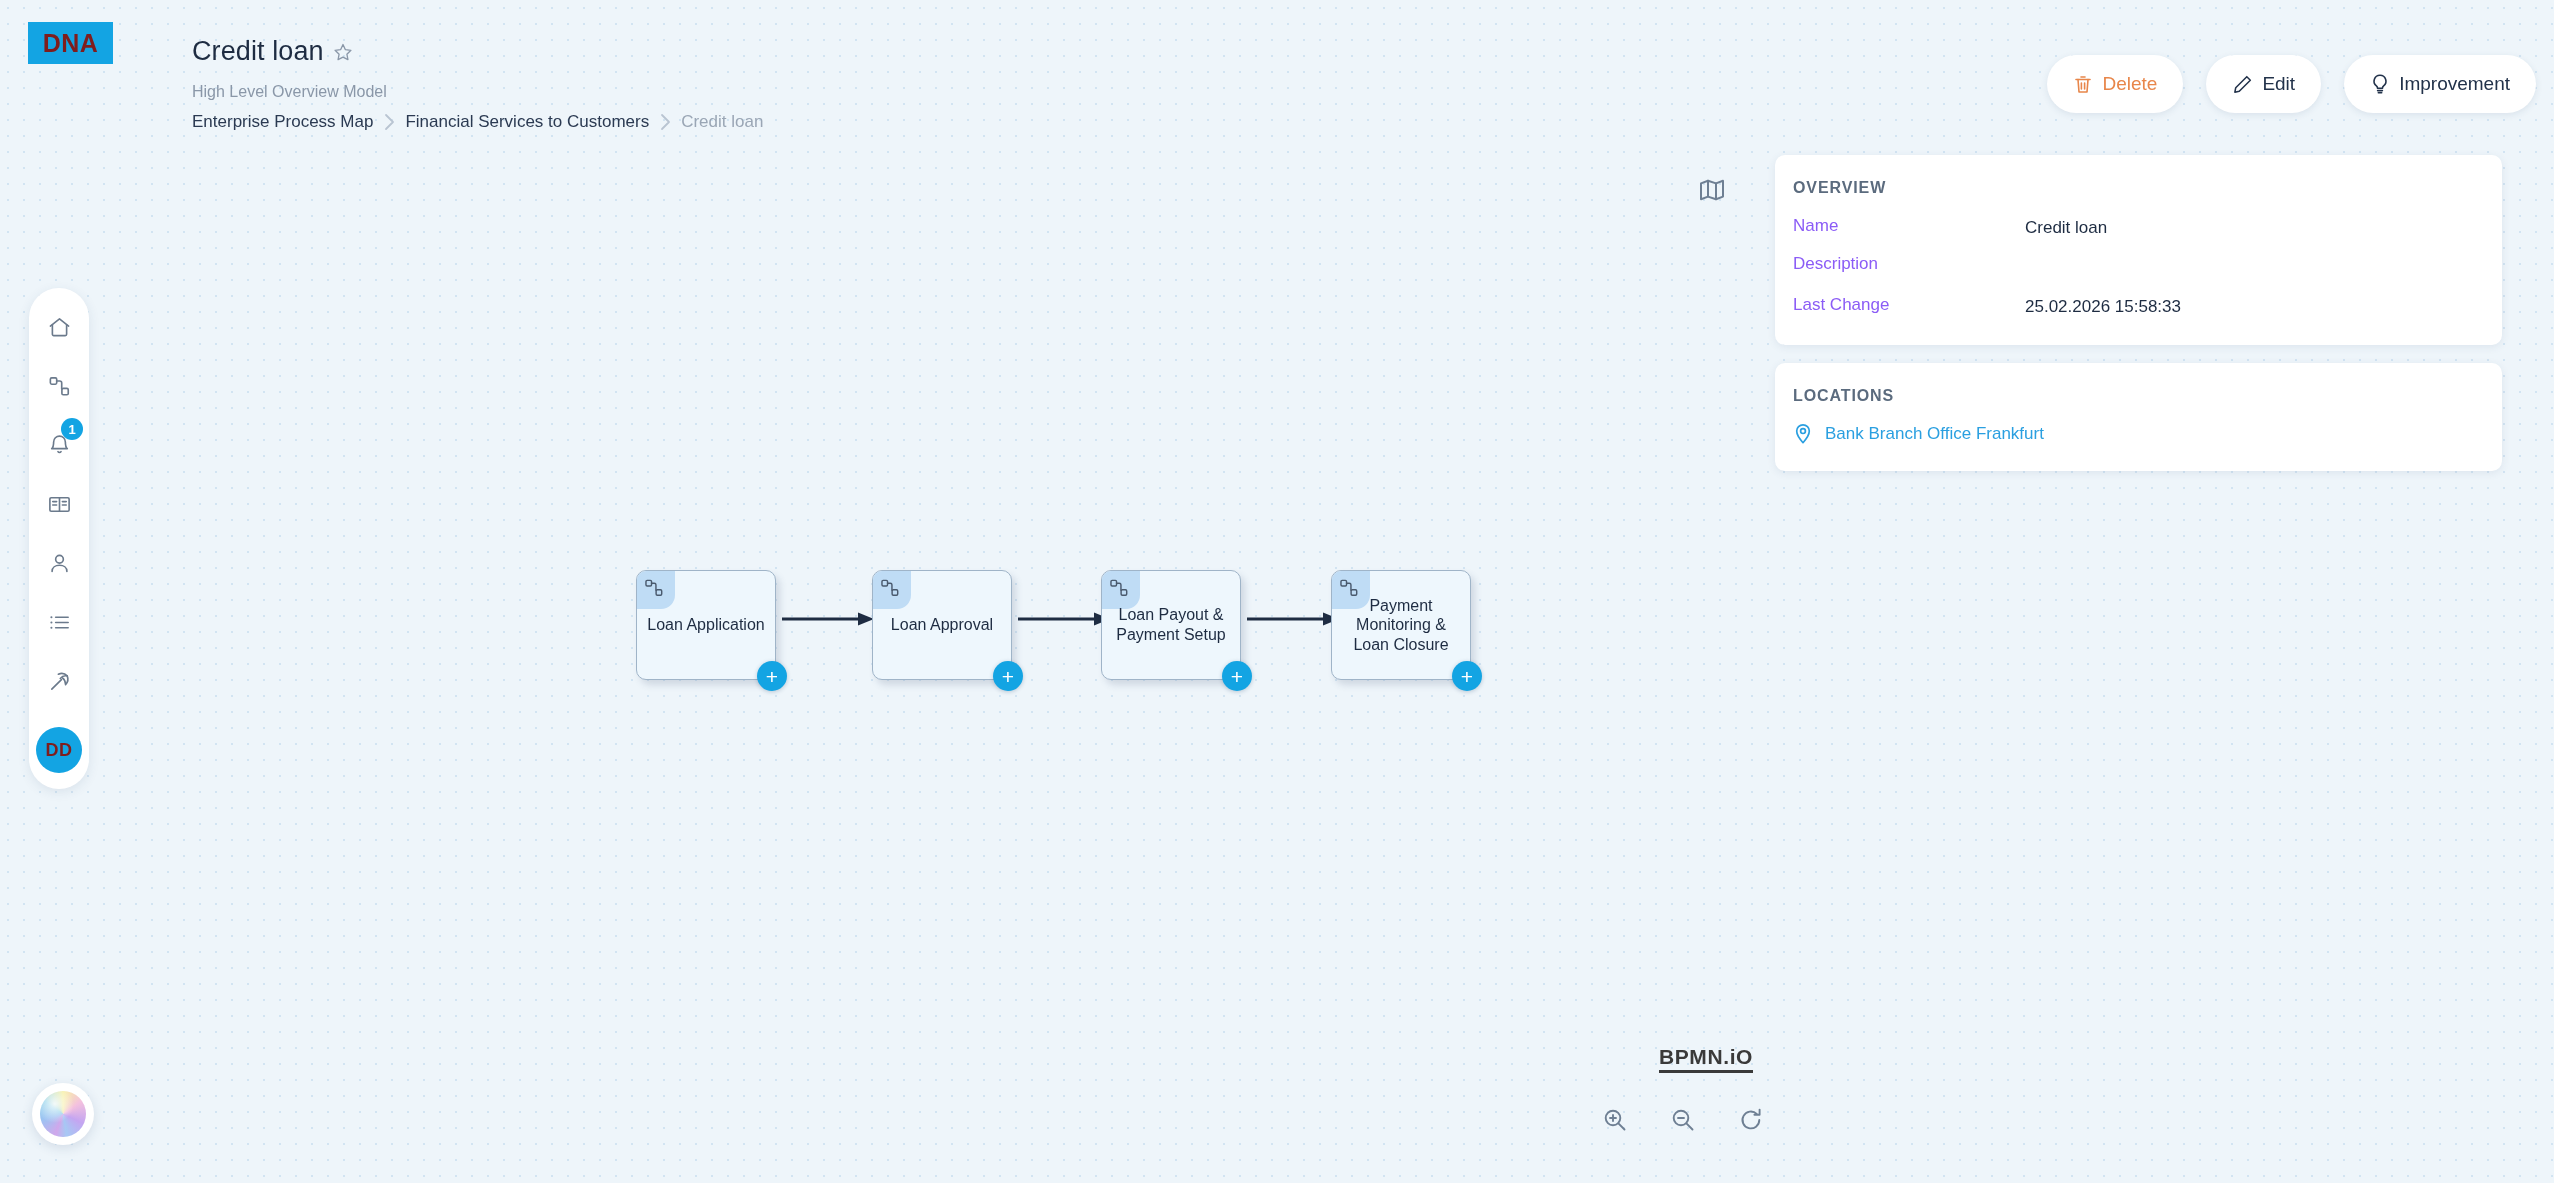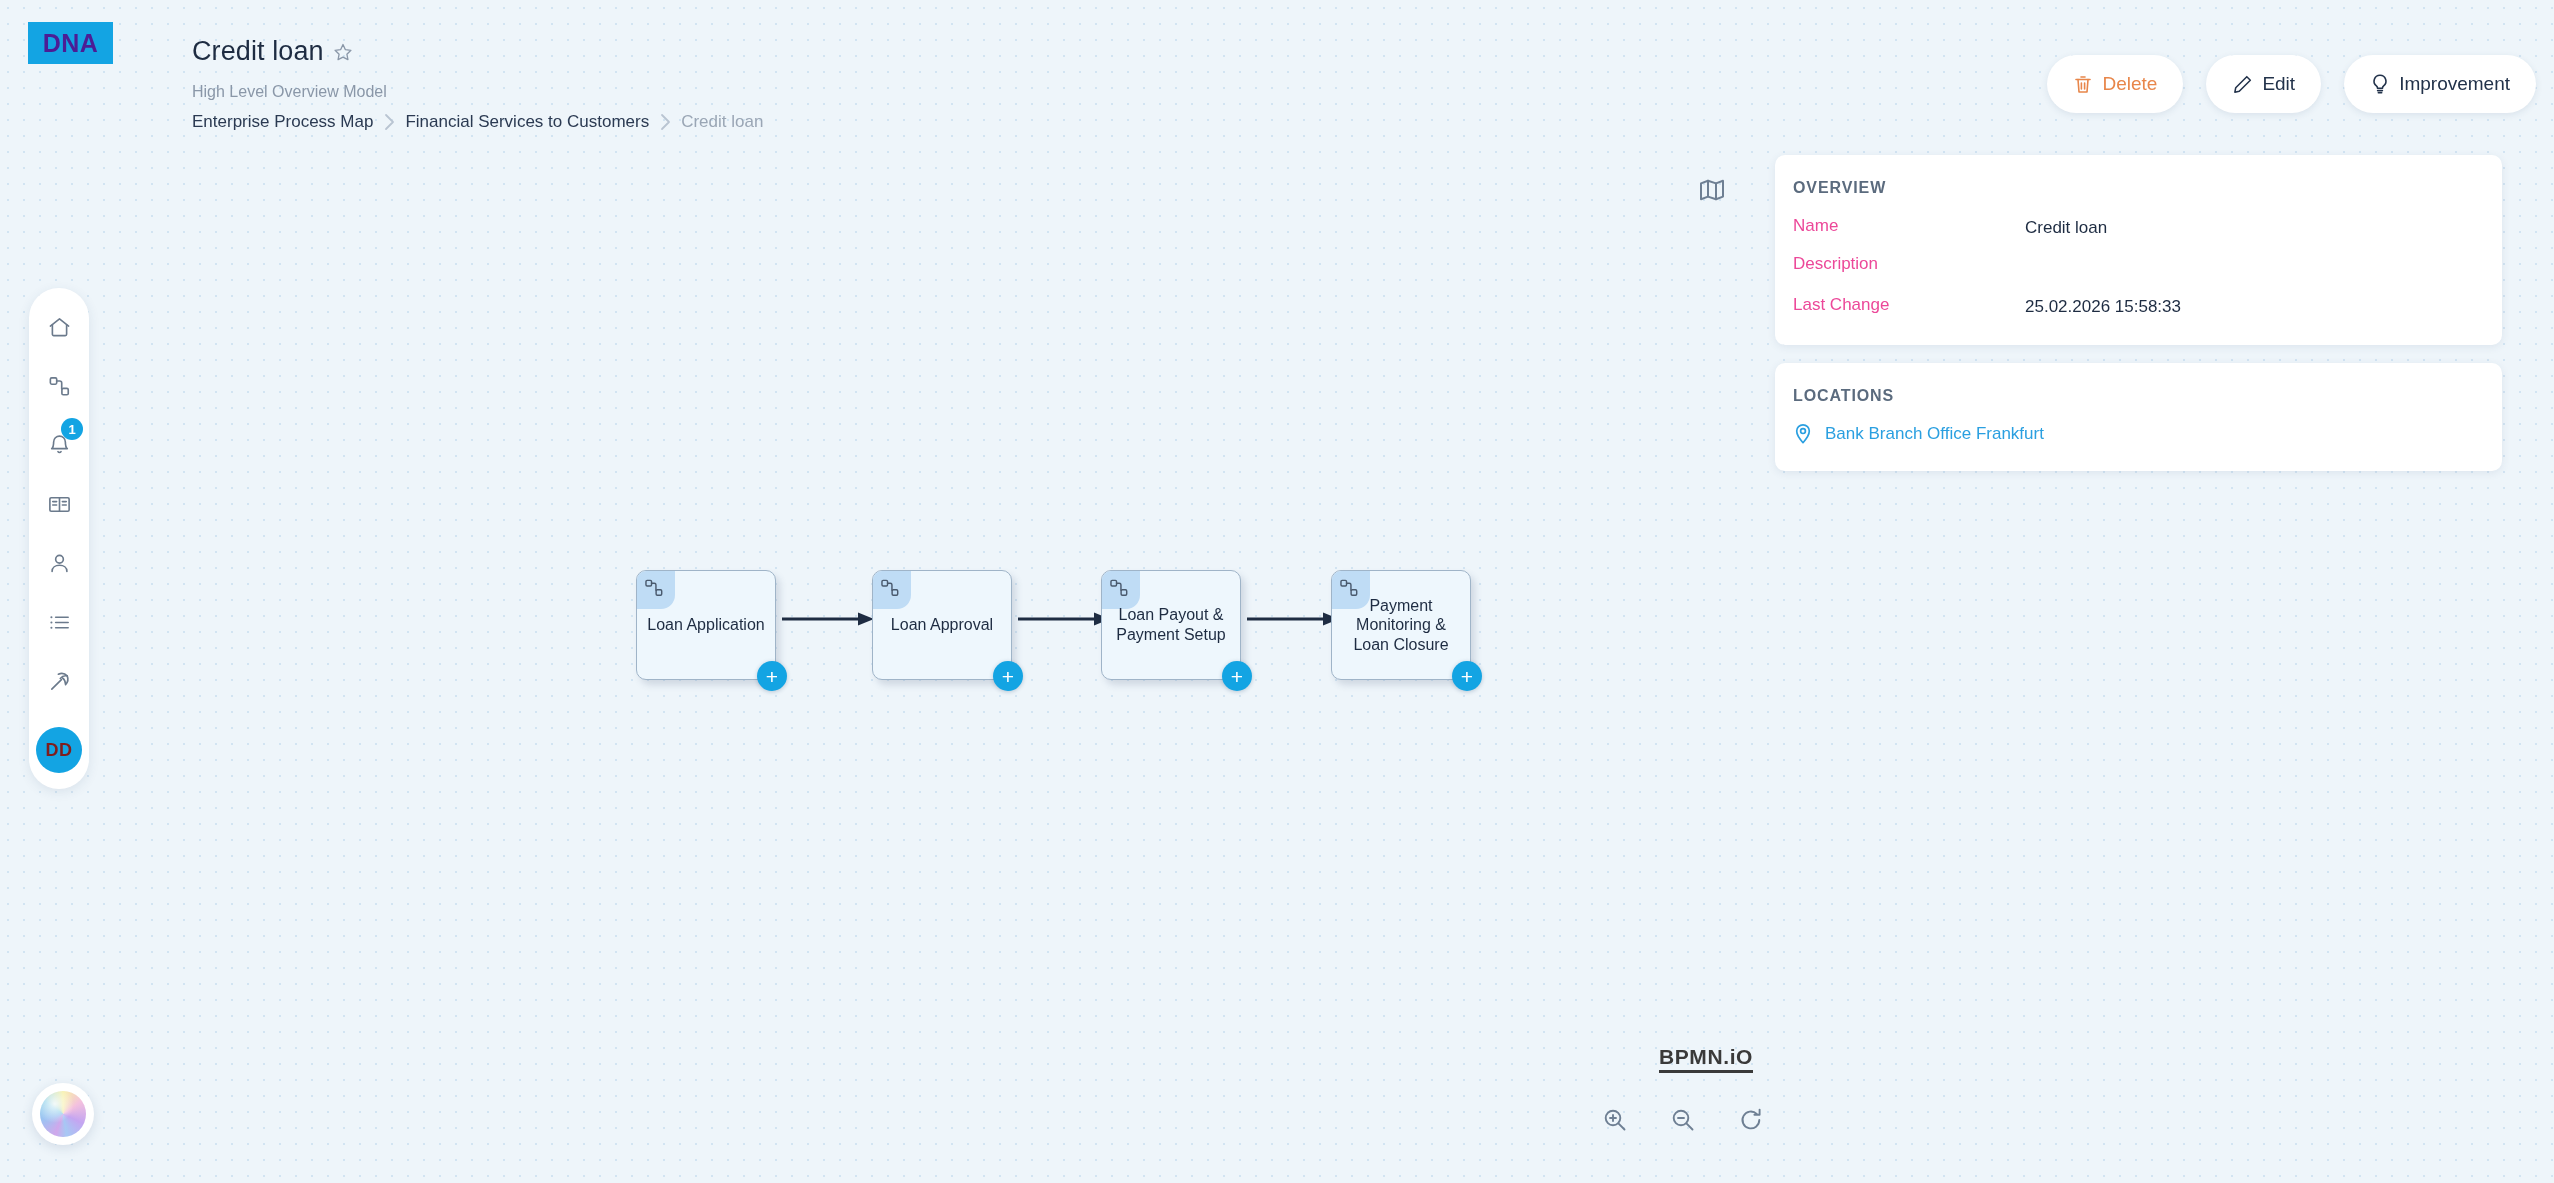--- a/index.html
+++ b/index.html
@@ -32,7 +32,7 @@
     display: flex; align-items: center; justify-content: center;
   }
   #logo span {
-    color: #4c1d95;
+    color: #7f1d1d;
     font-size: 25px;
     font-weight: bold;
     letter-spacing: 0.4px;

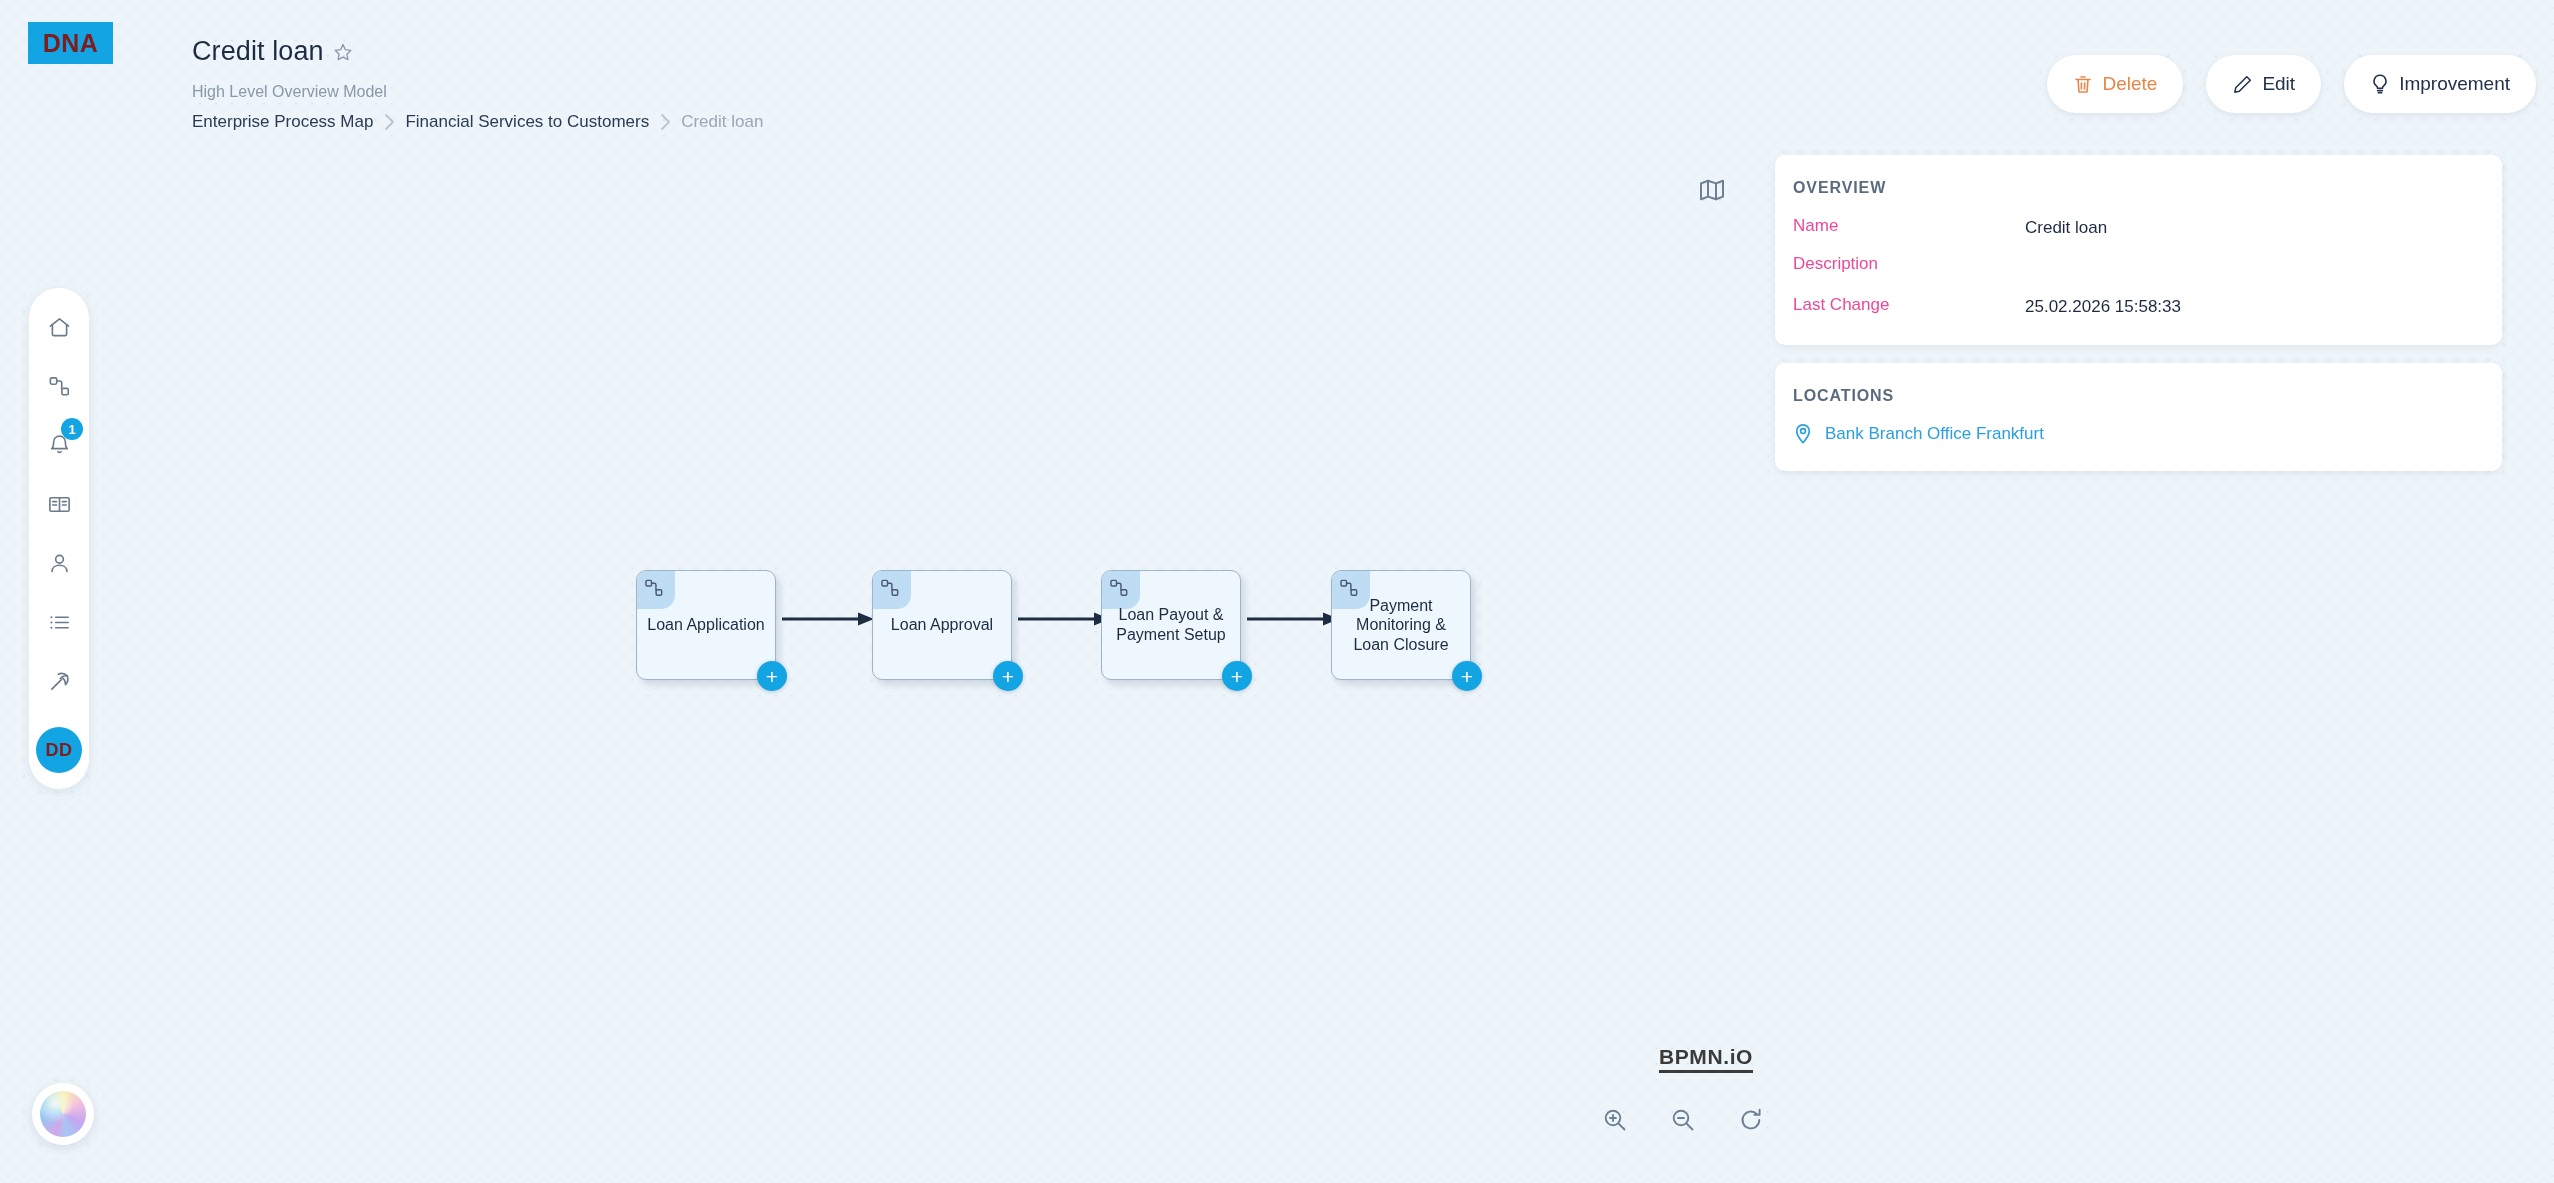--- a/index.html
+++ b/index.html
@@ -250,7 +250,7 @@
   .field-label {
     flex: 0 0 232px;
     font-size: 17px;
-    color: #ec4899;
+    color: #8b5cf6;
     padding-top: 1px;
   }
   .field-value {

